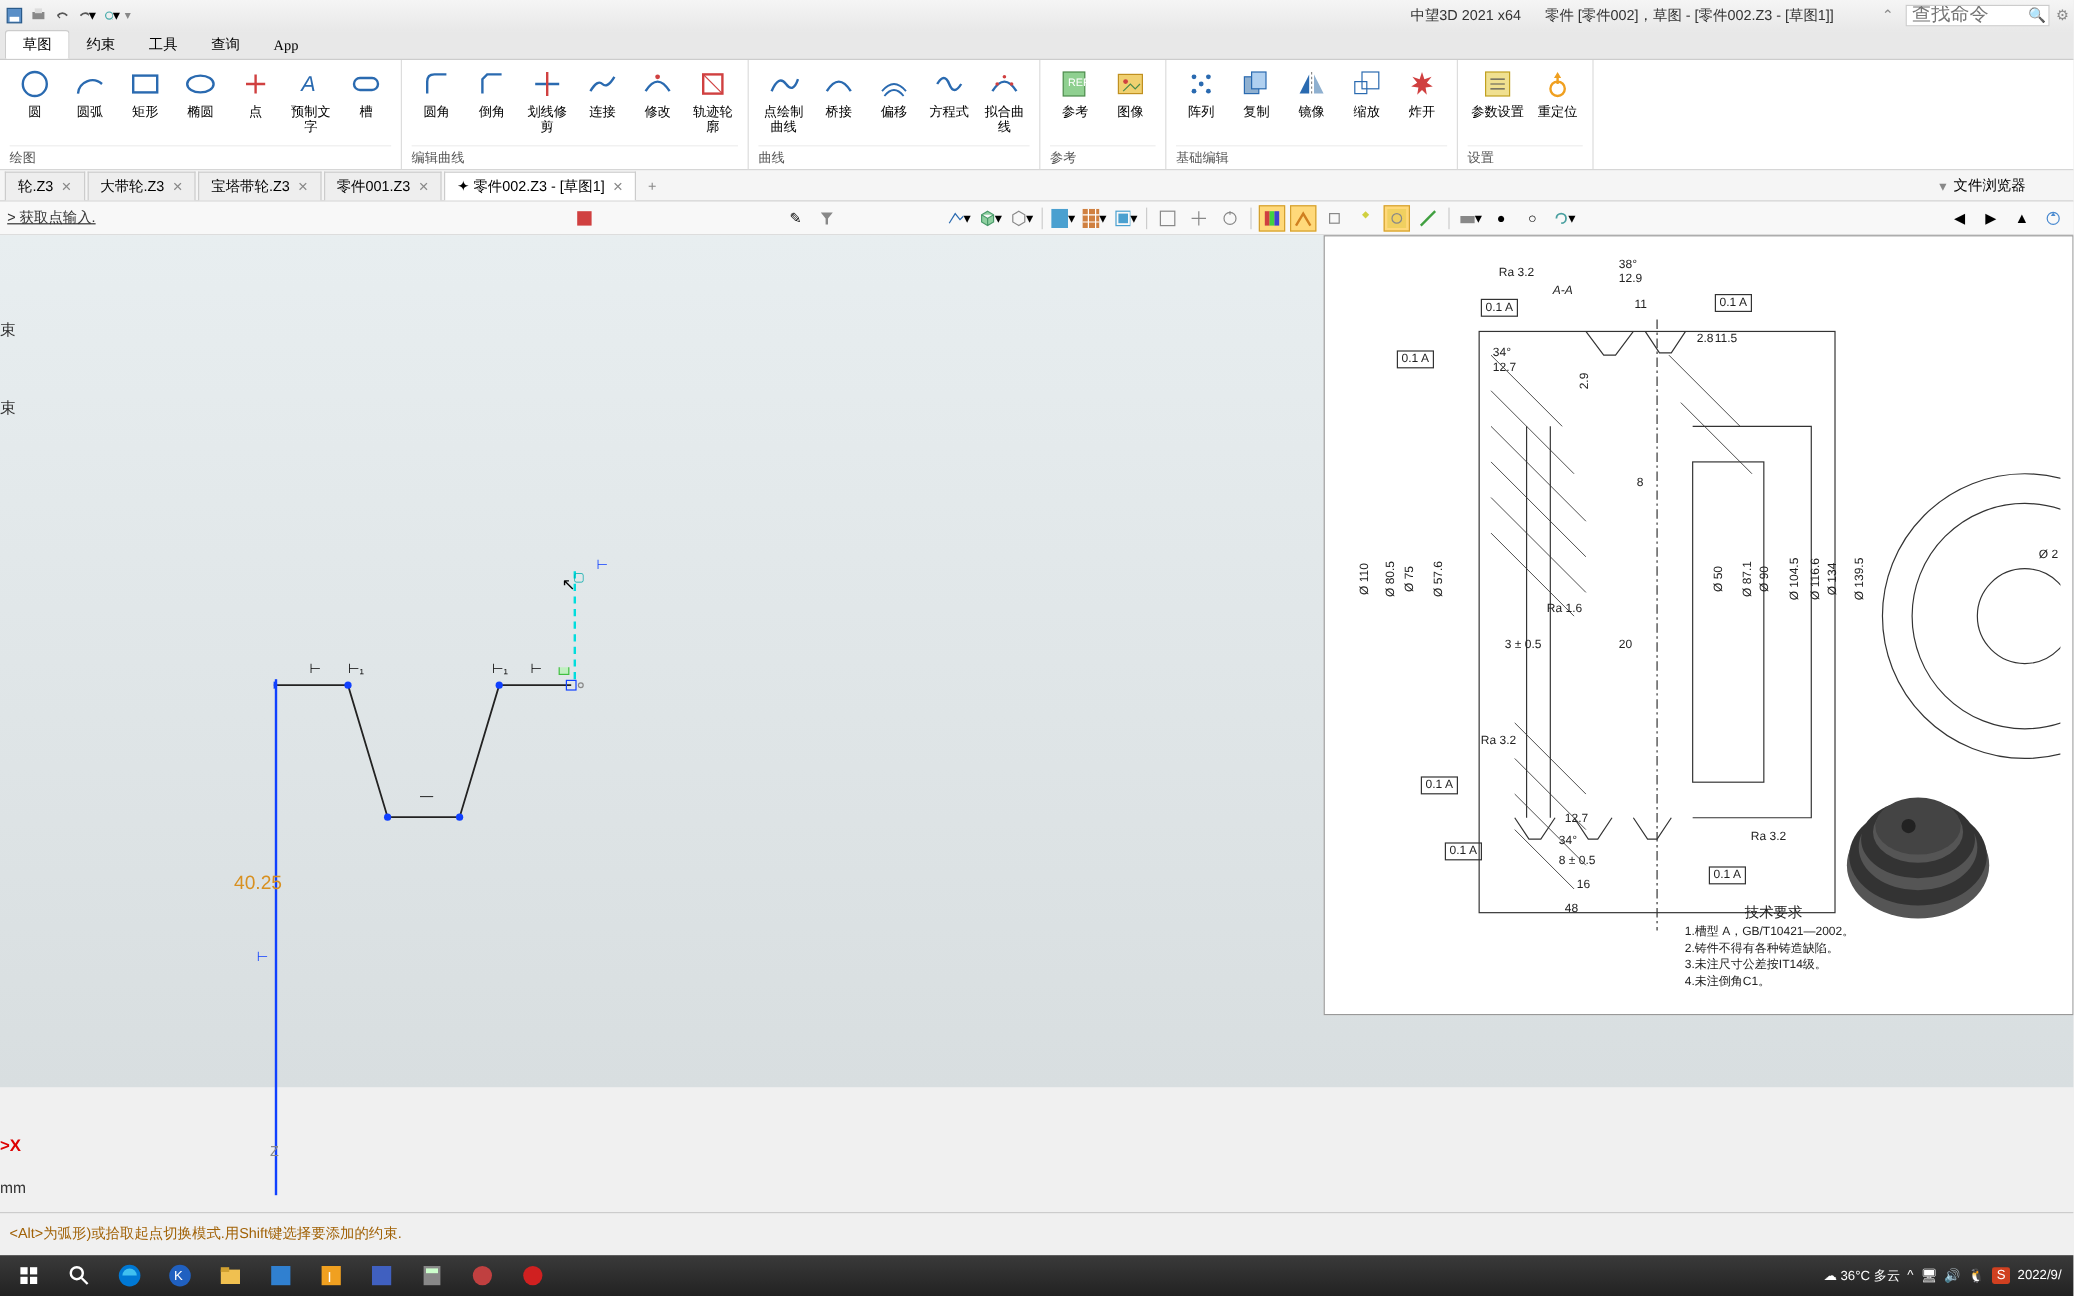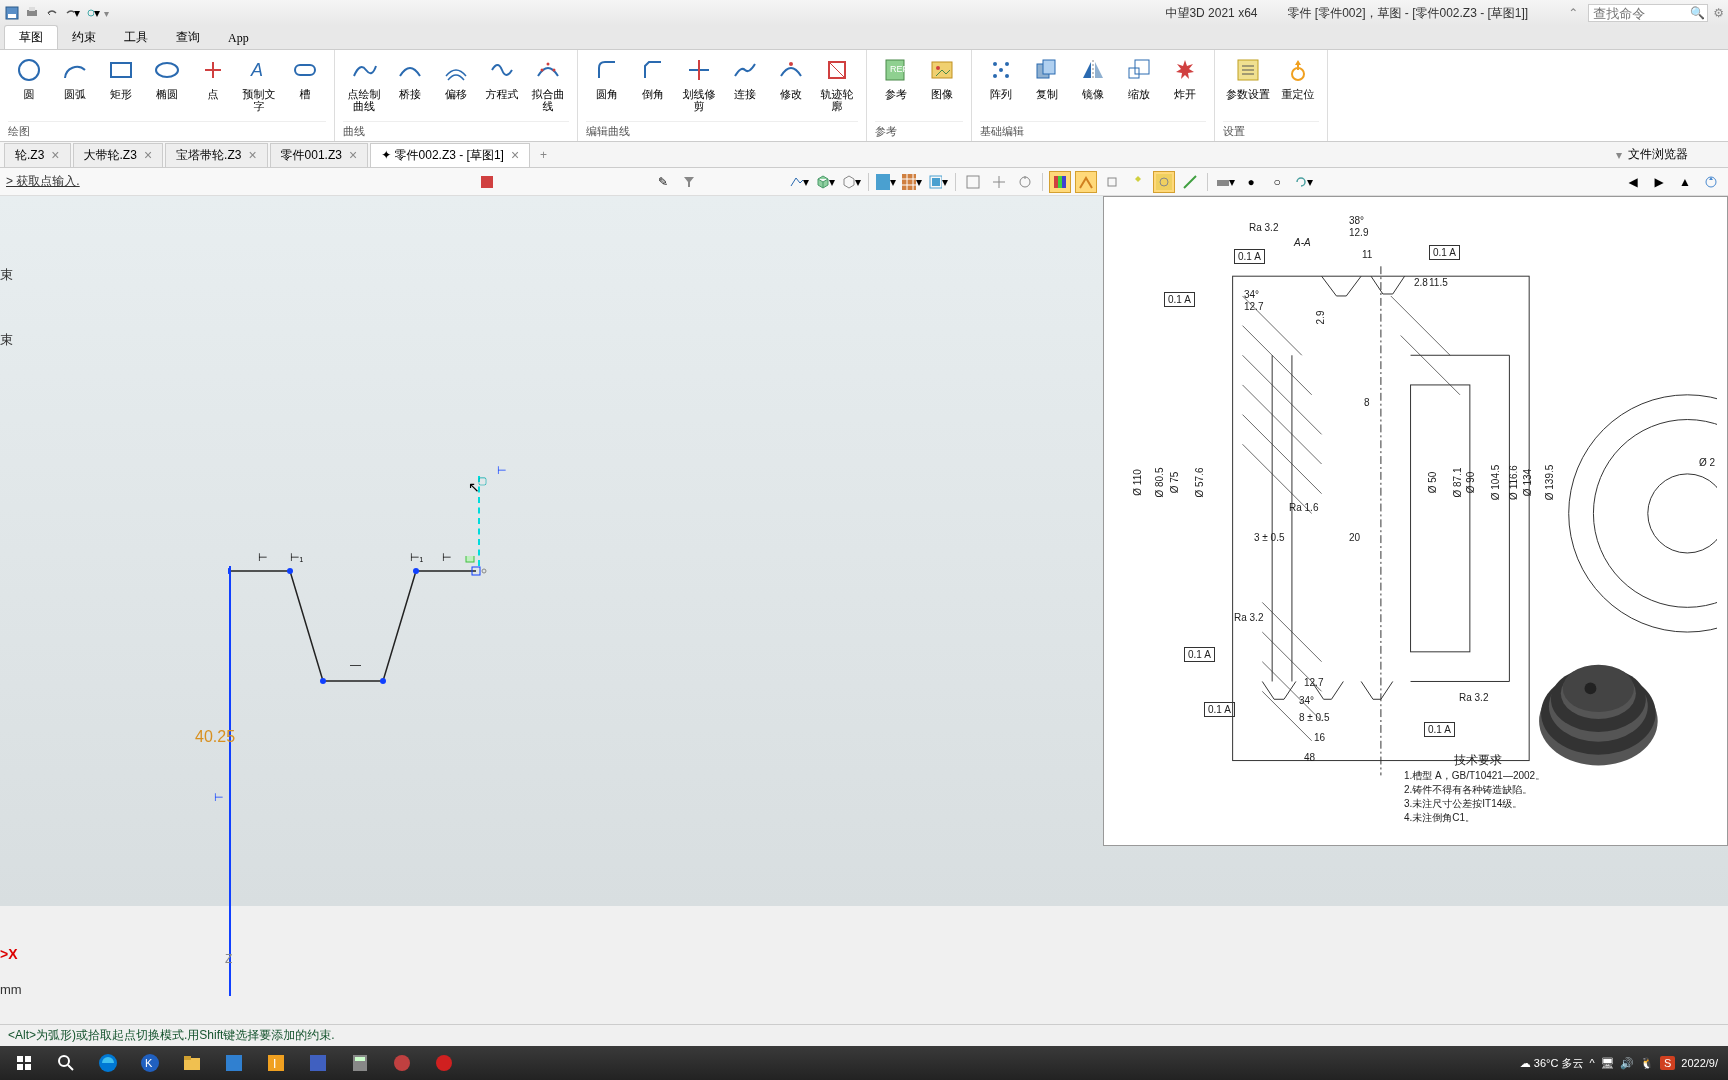--- a/index.html
+++ b/index.html
@@ -11,7 +11,7 @@
 .titlebar .qat-icon { width: 16px; height: 16px; display: inline-flex; align-items: center; justify-content: center; }
 .titlebar .menu { display: flex; gap: 8px; margin-left: 20px; }
 .titlebar .menu span { padding: 2px 6px; cursor: default; }
-.titlebar .app-title { margin-left: auto; margin-right: 30px; color: #333; }
+.titlebar .app-title { margin-left: auto; margin-right: 20px; color: #333; }
 .titlebar .doc-title { margin-right: 40px; color: #333; }
 .titlebar .search-box { display: flex; align-items: center; }
 .titlebar .search-box input { width: 120px; height: 18px; border: 1px solid #ccc; font-size: 13px; padding: 0 4px; }

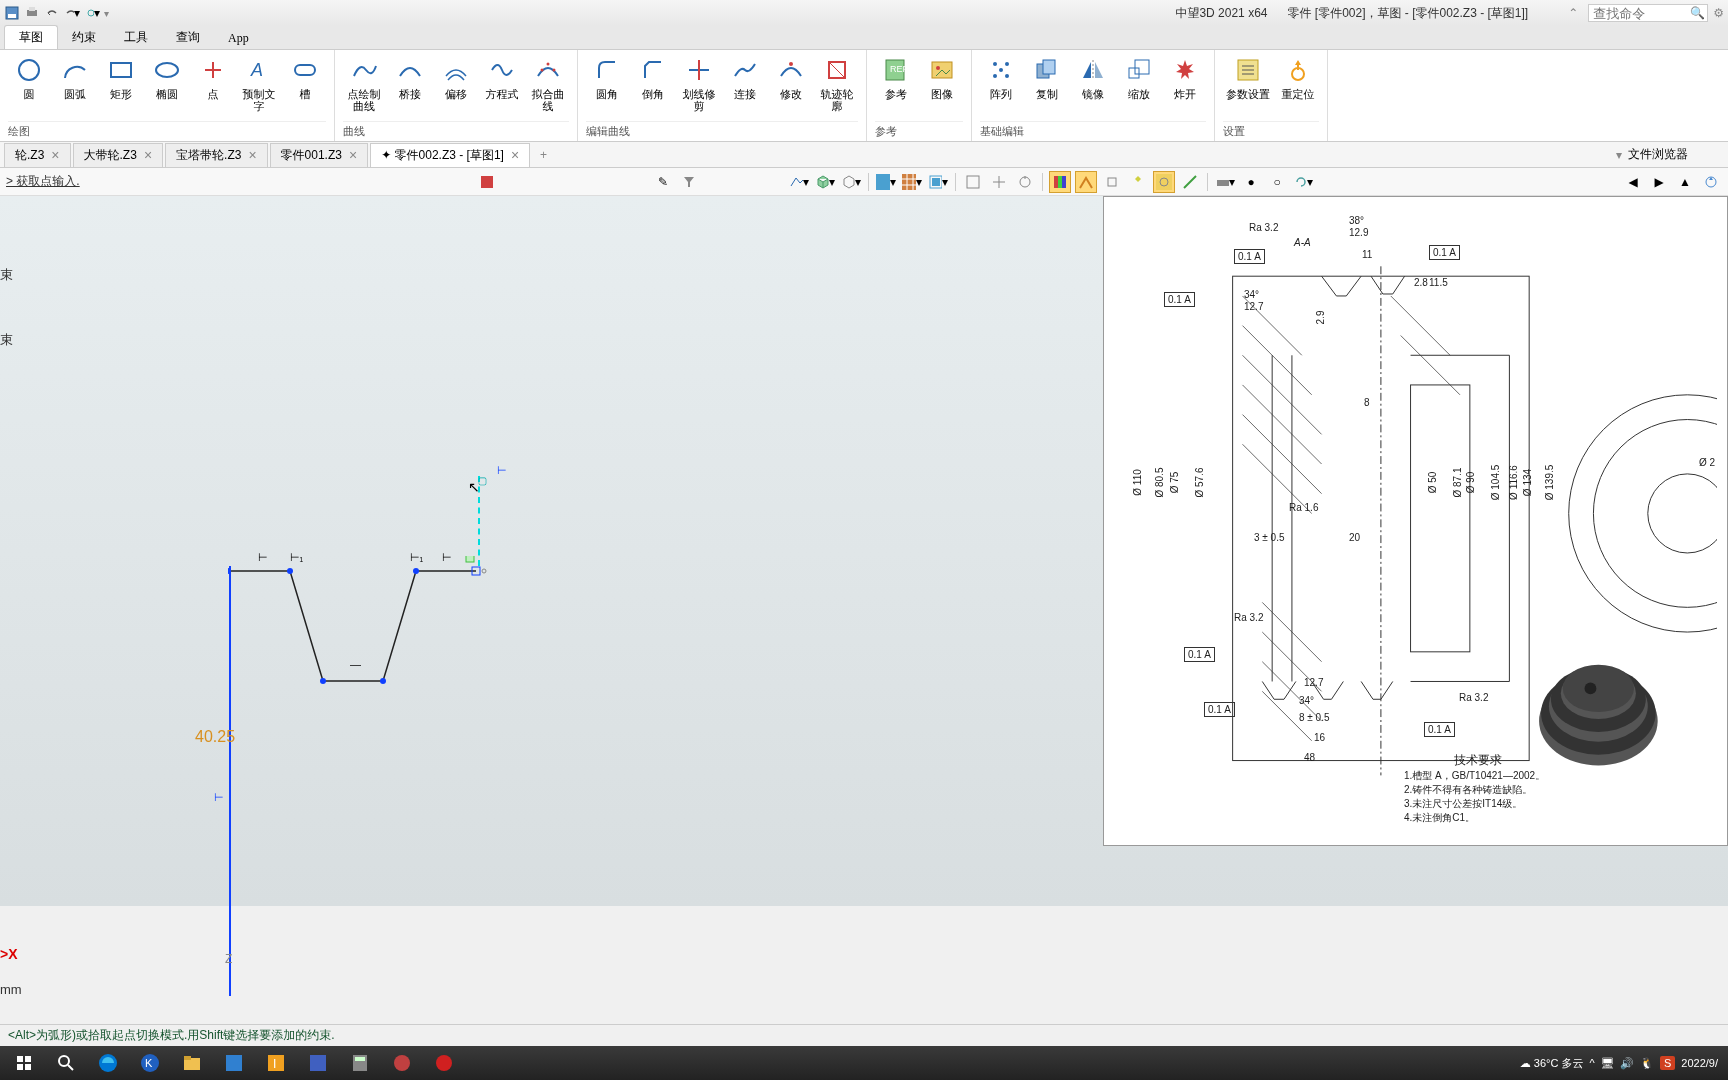--- a/index.html
+++ b/index.html
@@ -14,7 +14,7 @@
 .titlebar .app-title { margin-left: auto; margin-right: 20px; color: #333; }
 .titlebar .doc-title { margin-right: 40px; color: #333; }
 .titlebar .search-box { display: flex; align-items: center; }
-.titlebar .search-box input { width: 120px; height: 18px; border: 1px solid #ccc; font-size: 13px; padding: 0 4px; }
+.titlebar .search-box input { width: 120px; height: 18px; border: 1px solid #ccc; font-size: 16px; padding: 0 4px; }
 .titlebar .gear { margin-left: 4px; }
 
 

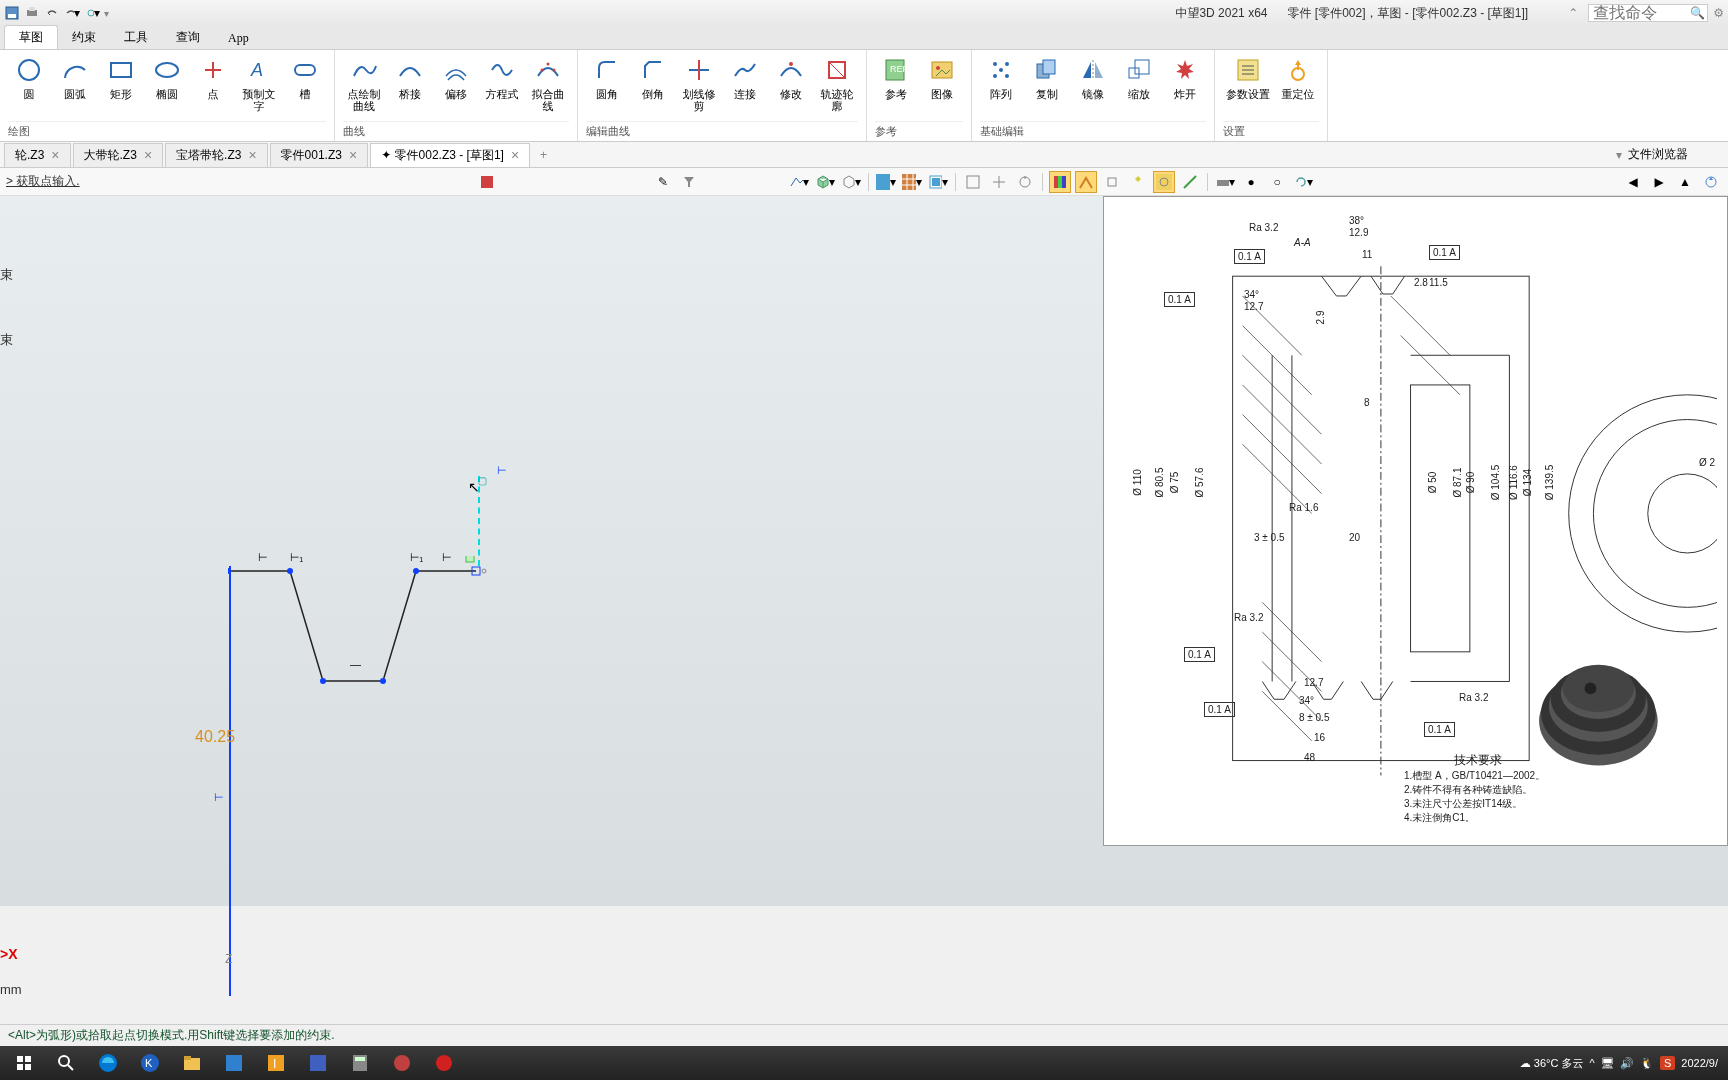--- a/index.html
+++ b/index.html
@@ -195,6 +195,62 @@
       <div class="rbtn">
           <div class="ico">
             <svg width="28" height="28">
+              <path d="M6 22 L6 12 Q6 6 12 6 L22 6" stroke="#2a6ab0" stroke-width="2" fill="none"></path>
+            </svg>
+          </div>
+          <div class="txt">圆角</div>
+        </div>
+      <div class="rbtn">
+          <div class="ico">
+            <svg width="28" height="28">
+              <path d="M6 22 L6 10 L10 6 L22 6" stroke="#2a6ab0" stroke-width="2" fill="none"></path>
+            </svg>
+          </div>
+          <div class="txt">倒角</div>
+        </div>
+      <div class="rbtn">
+          <div class="ico">
+            <svg width="28" height="28">
+              <line x1="4" y1="14" x2="24" y2="14" stroke="#2a6ab0" stroke-width="2"></line>
+              <line x1="14" y1="4" x2="14" y2="24" stroke="#d04040" stroke-width="2"></line>
+            </svg>
+          </div>
+          <div class="txt">划线修剪</div>
+        </div>
+      <div class="rbtn">
+          <div class="ico">
+            <svg width="28" height="28">
+              <path d="M4 20 Q10 10 14 14 M14 14 Q18 18 24 8" stroke="#2a6ab0" stroke-width="2" fill="none"></path>
+            </svg>
+          </div>
+          <div class="txt">连接</div>
+        </div>
+      <div class="rbtn">
+          <div class="ico">
+            <svg width="28" height="28">
+              <path d="M4 20 Q14 4 24 20" stroke="#2a6ab0" stroke-width="2" fill="none"></path>
+              <circle cx="14" cy="8" r="2" fill="#d04040"></circle>
+            </svg>
+          </div>
+          <div class="txt">修改</div>
+        </div>
+      <div class="rbtn">
+          <div class="ico">
+            <svg width="28" height="28">
+              <rect x="6" y="6" width="16" height="16" stroke="#d04040" stroke-width="2" fill="none"></rect>
+              <line x1="6" y1="6" x2="22" y2="22" stroke="#d04040"></line>
+            </svg>
+          </div>
+          <div class="txt">轨迹轮廓</div>
+        </div>
+    </div>
+    <div class="label">编辑曲线</div>
+  </div>
+  <div class="ribbon-group">
+    <div class="tools">
+      <div class="rbtn">
+          <div class="ico">
+            <svg width="28" height="28">
               <path d="M4 20 Q10 6 16 14 T26 10" stroke="#2a6ab0" stroke-width="2" fill="none"></path>
             </svg>
           </div>
@@ -237,62 +293,6 @@
         </div>
     </div>
     <div class="label">曲线</div>
-  </div>
-  <div class="ribbon-group">
-    <div class="tools">
-      <div class="rbtn">
-          <div class="ico">
-            <svg width="28" height="28">
-              <path d="M6 22 L6 12 Q6 6 12 6 L22 6" stroke="#2a6ab0" stroke-width="2" fill="none"></path>
-            </svg>
-          </div>
-          <div class="txt">圆角</div>
-        </div>
-      <div class="rbtn">
-          <div class="ico">
-            <svg width="28" height="28">
-              <path d="M6 22 L6 10 L10 6 L22 6" stroke="#2a6ab0" stroke-width="2" fill="none"></path>
-            </svg>
-          </div>
-          <div class="txt">倒角</div>
-        </div>
-      <div class="rbtn">
-          <div class="ico">
-            <svg width="28" height="28">
-              <line x1="4" y1="14" x2="24" y2="14" stroke="#2a6ab0" stroke-width="2"></line>
-              <line x1="14" y1="4" x2="14" y2="24" stroke="#d04040" stroke-width="2"></line>
-            </svg>
-          </div>
-          <div class="txt">划线修剪</div>
-        </div>
-      <div class="rbtn">
-          <div class="ico">
-            <svg width="28" height="28">
-              <path d="M4 20 Q10 10 14 14 M14 14 Q18 18 24 8" stroke="#2a6ab0" stroke-width="2" fill="none"></path>
-            </svg>
-          </div>
-          <div class="txt">连接</div>
-        </div>
-      <div class="rbtn">
-          <div class="ico">
-            <svg width="28" height="28">
-              <path d="M4 20 Q14 4 24 20" stroke="#2a6ab0" stroke-width="2" fill="none"></path>
-              <circle cx="14" cy="8" r="2" fill="#d04040"></circle>
-            </svg>
-          </div>
-          <div class="txt">修改</div>
-        </div>
-      <div class="rbtn">
-          <div class="ico">
-            <svg width="28" height="28">
-              <rect x="6" y="6" width="16" height="16" stroke="#d04040" stroke-width="2" fill="none"></rect>
-              <line x1="6" y1="6" x2="22" y2="22" stroke="#d04040"></line>
-            </svg>
-          </div>
-          <div class="txt">轨迹轮廓</div>
-        </div>
-    </div>
-    <div class="label">编辑曲线</div>
   </div>
   <div class="ribbon-group">
     <div class="tools">

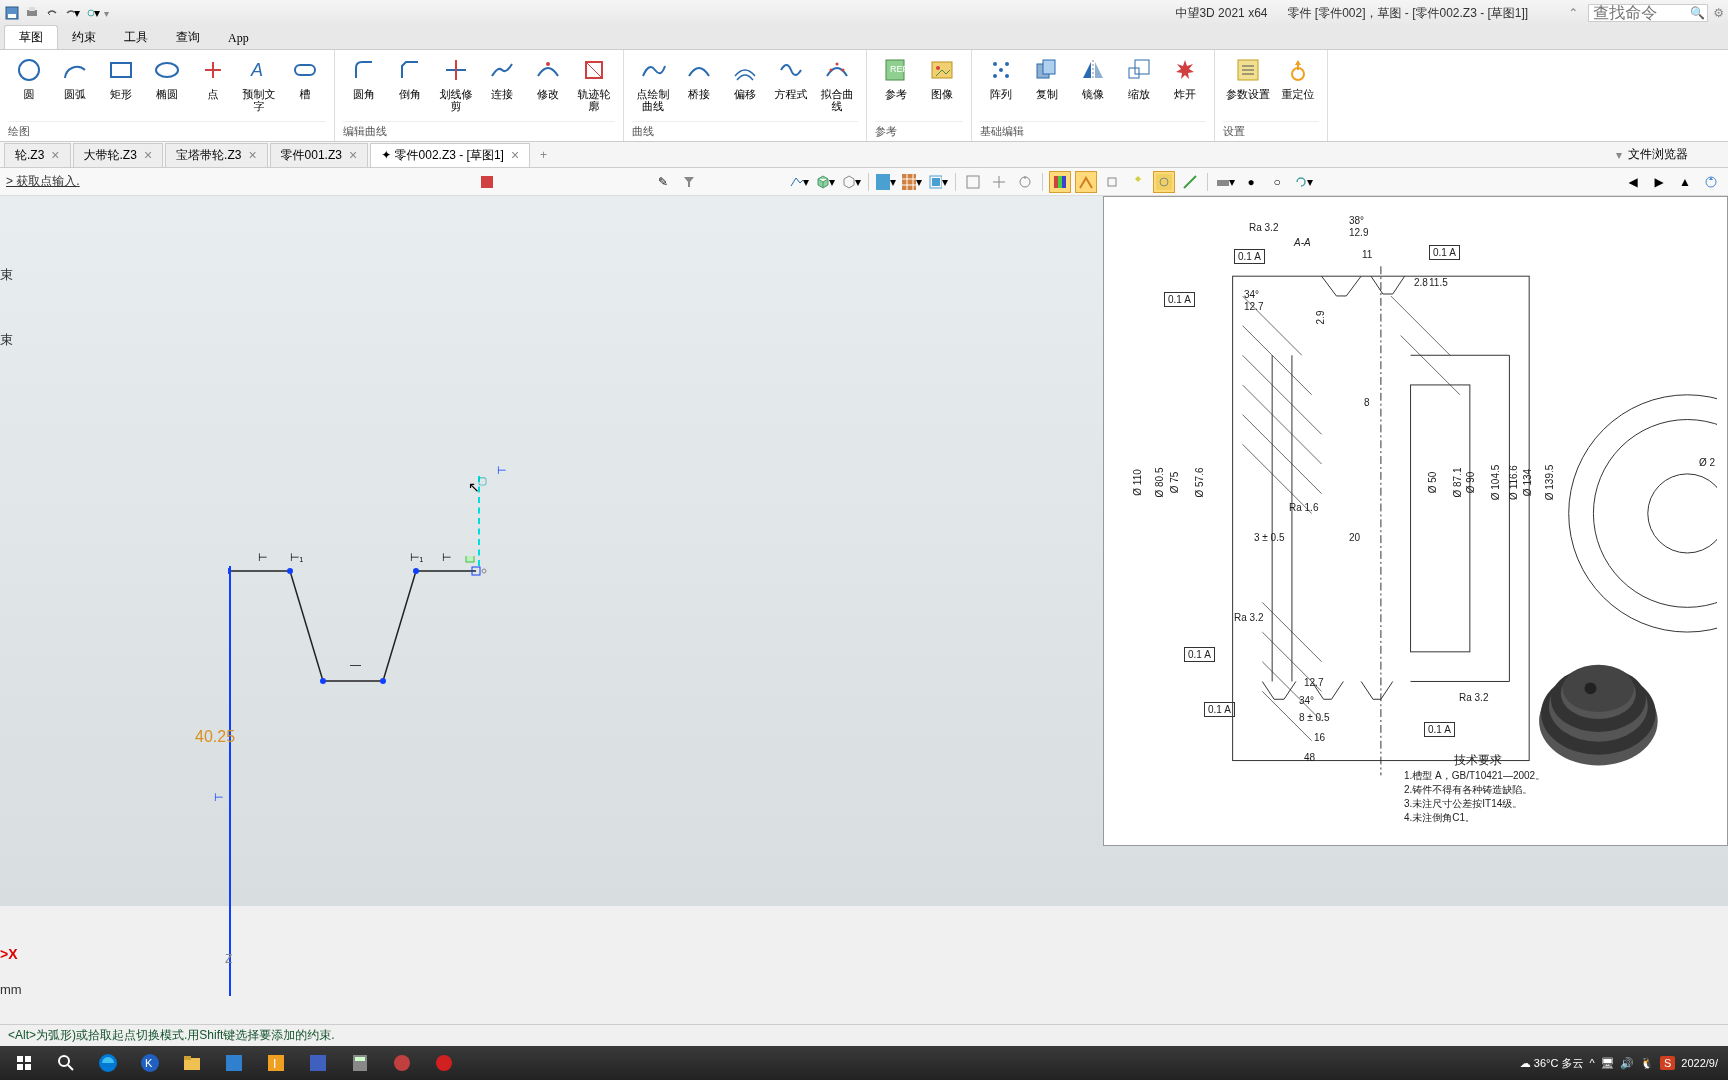--- a/index.html
+++ b/index.html
@@ -64,7 +64,7 @@
 .cursor-arrow { position: absolute; left: 468px; top: 283px; font-size: 14px; }
 
 
-.statusbar { position: absolute; bottom: 34px; left: 0; right: 0; height: 22px; background: #f0f0f0; border-top: 1px solid #ccc; display: flex; align-items: center; padding: 0 8px; font-size: 12px; color: #14532d; }
+.statusbar { position: absolute; bottom: 34px; left: 0; right: 0; height: 36px; background: #f0f0f0; border-top: 1px solid #ccc; display: flex; align-items: center; padding: 0 8px; font-size: 12px; color: #a16207; }
 
 
 .taskbar { position: absolute; bottom: 0; left: 0; right: 0; height: 34px; background: linear-gradient(#3a3a3a, #222); display: flex; align-items: center; padding: 0 4px; gap: 2px; }

